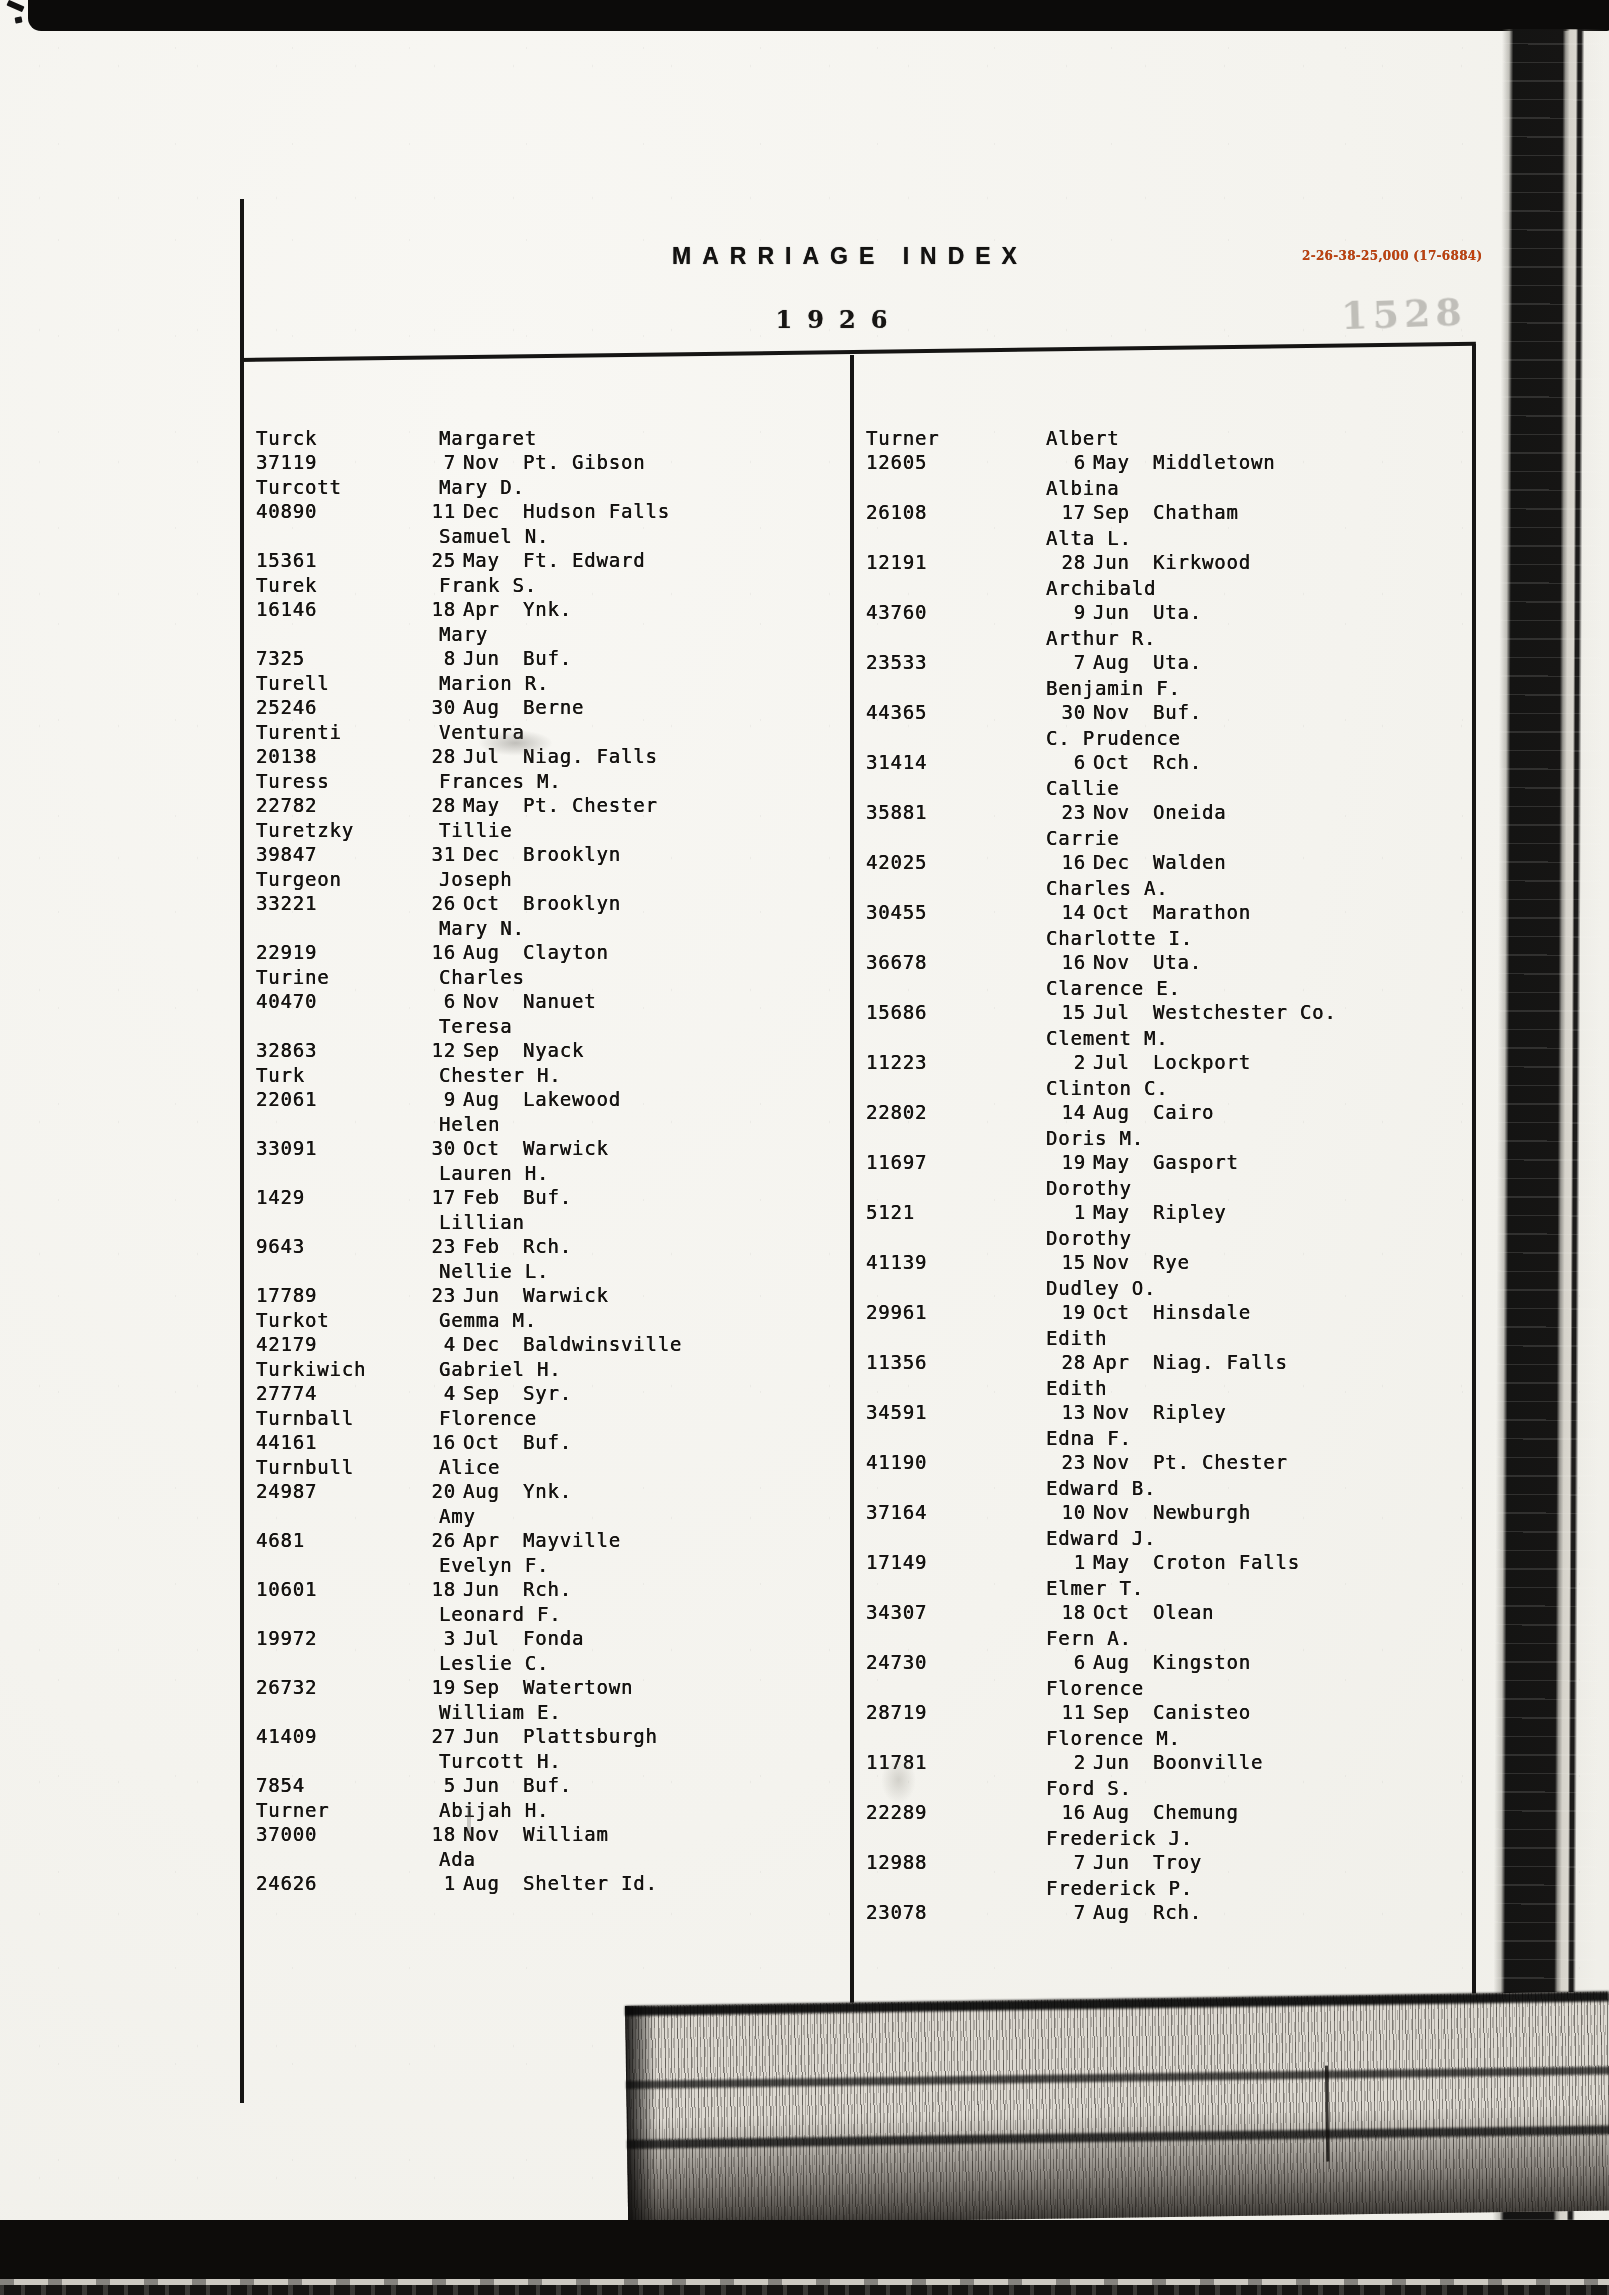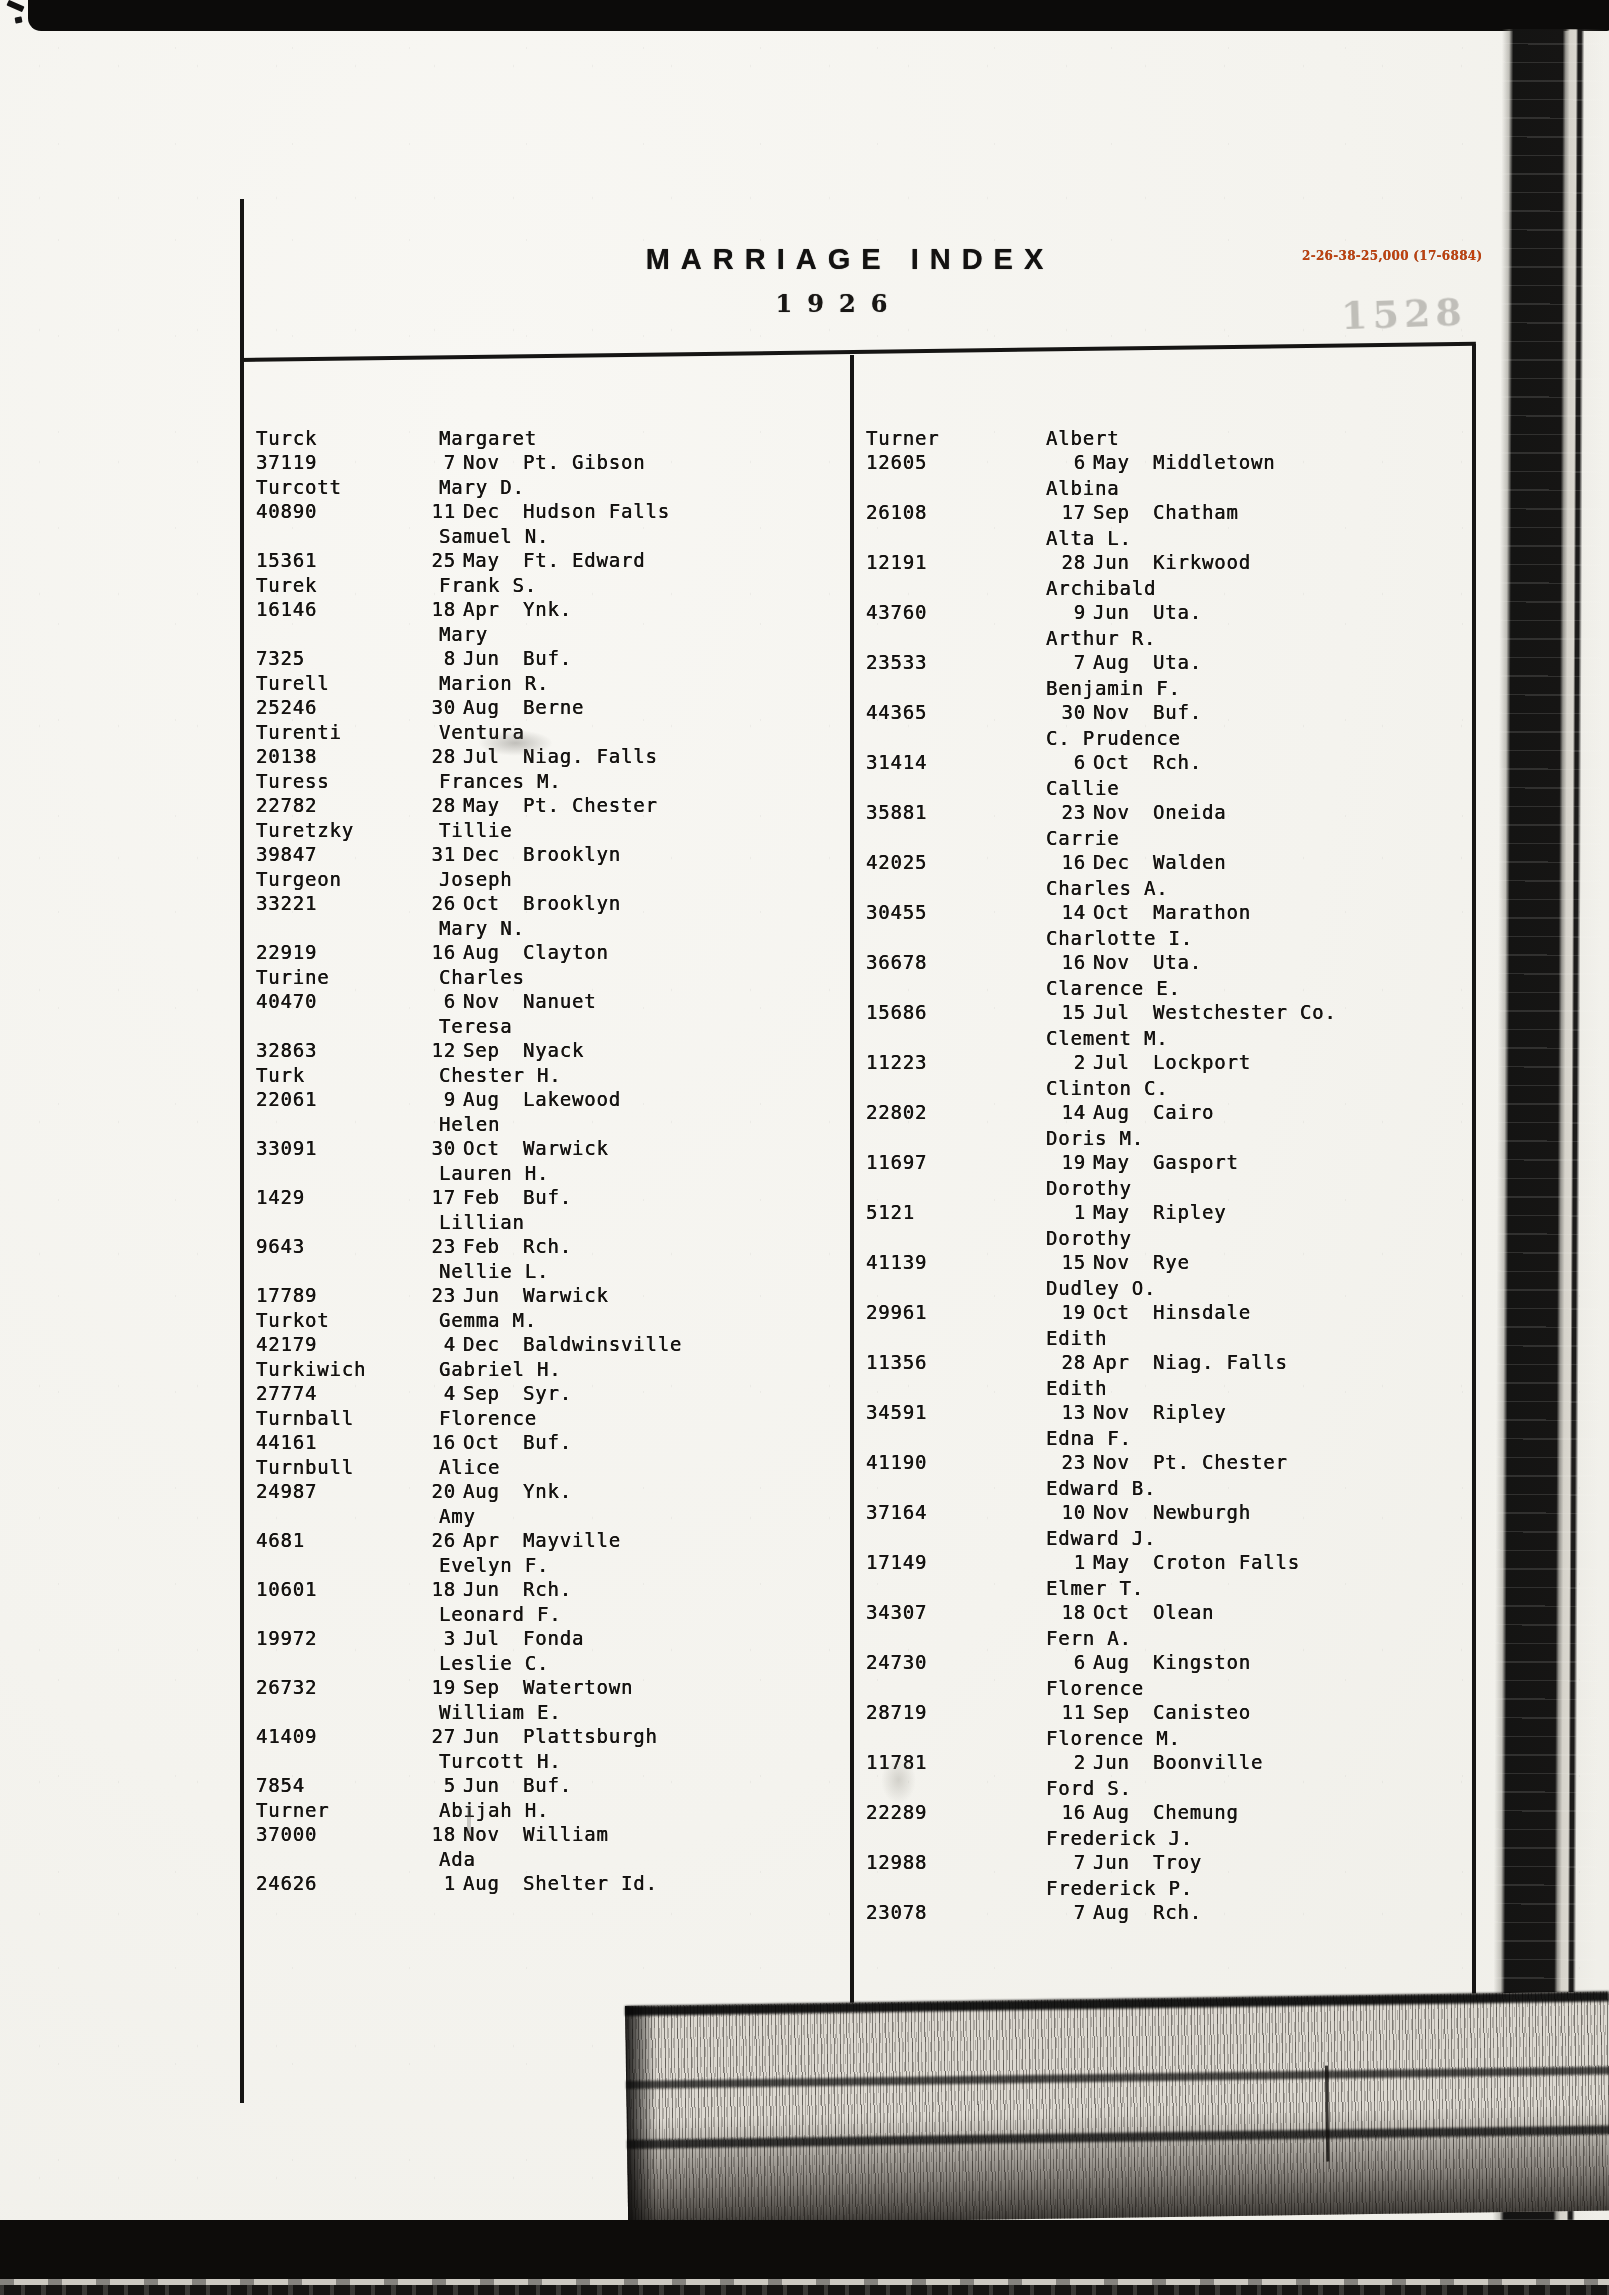--- a/index.html
+++ b/index.html
@@ -90,7 +90,7 @@
   .title{
     position:absolute;left:850px;top:243px;transform:translateX(-50%);
     font-family:"Liberation Sans", sans-serif;font-weight:bold;
-    font-size:29px;letter-spacing:11px;color:#131211;white-space:nowrap;
+    font-size:23px;letter-spacing:11px;color:#131211;white-space:nowrap;
     text-shadow:0 0 0.8px rgba(10,10,10,.8);
   }
   .year{

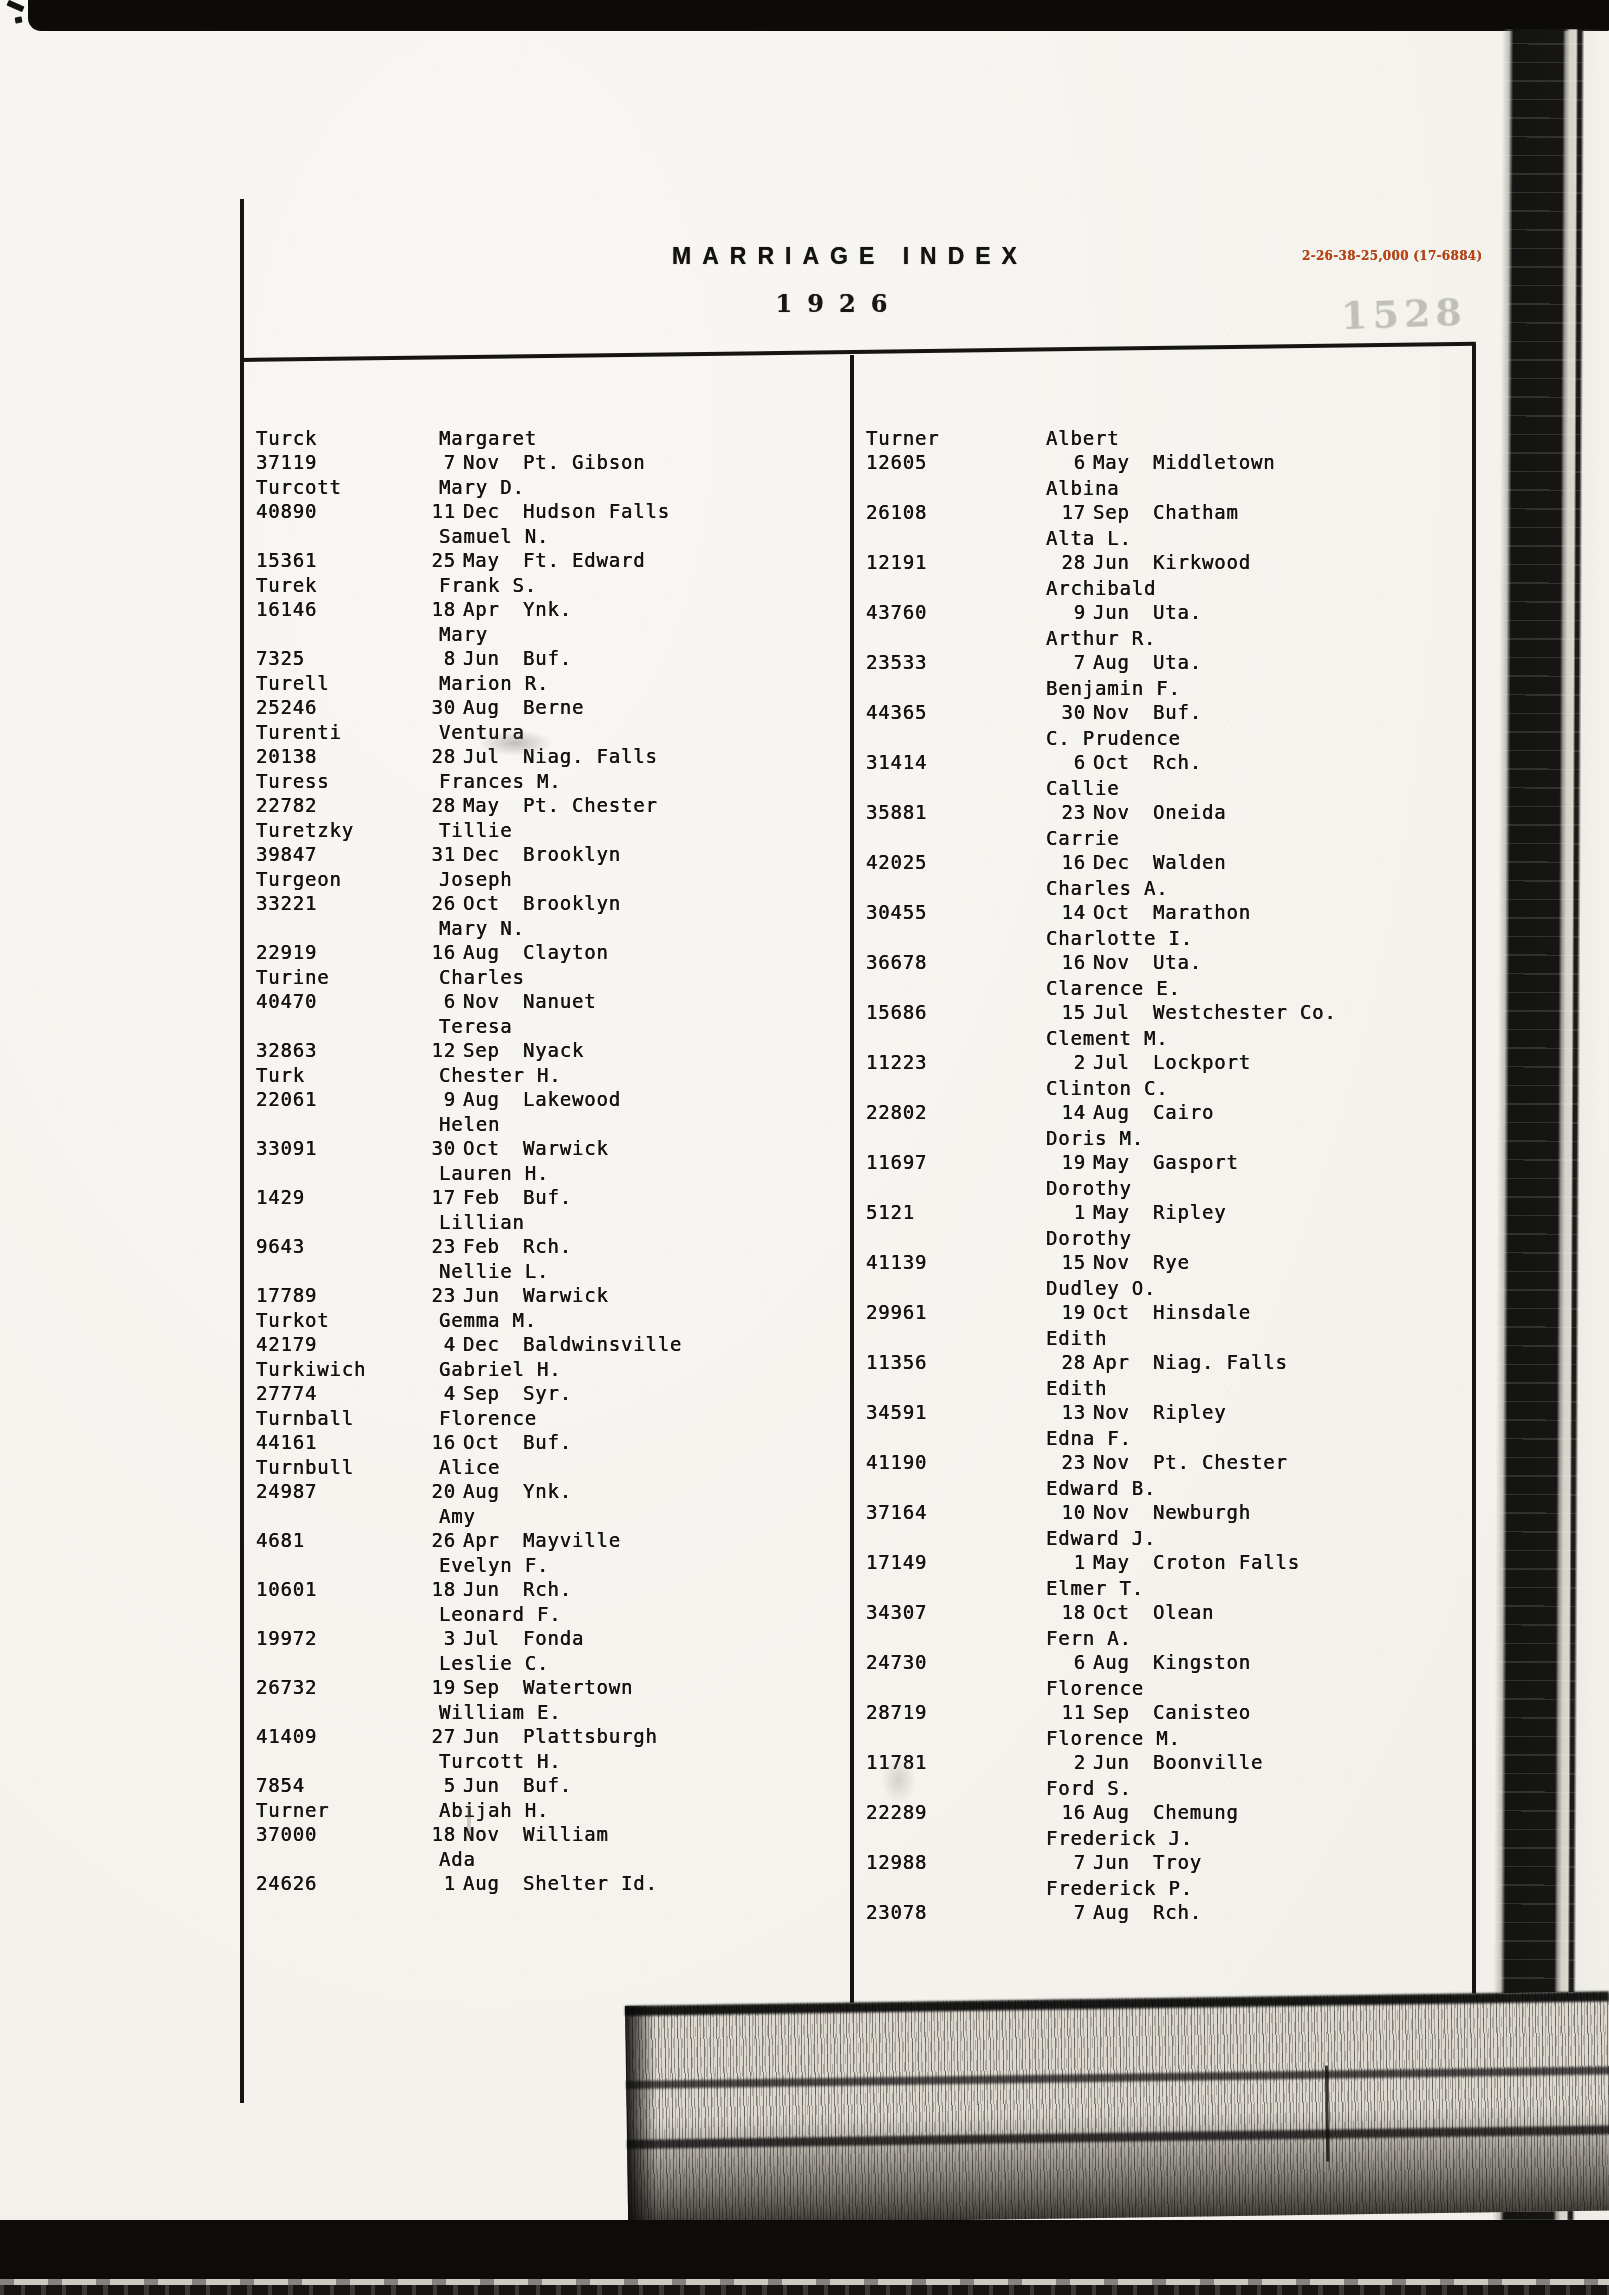--- a/index.html
+++ b/index.html
@@ -94,7 +94,7 @@
     text-shadow:0 0 0.8px rgba(10,10,10,.8);
   }
   .year{
-    position:absolute;left:839px;top:289px;transform:translateX(-50%);
+    position:absolute;left:839px;top:305px;transform:translateX(-50%);
     font-family:"DejaVu Serif", serif;font-weight:bold;
     font-size:24px;letter-spacing:15px;color:#181614;white-space:nowrap;
     text-shadow:0 0 0.8px rgba(10,10,10,.7);

